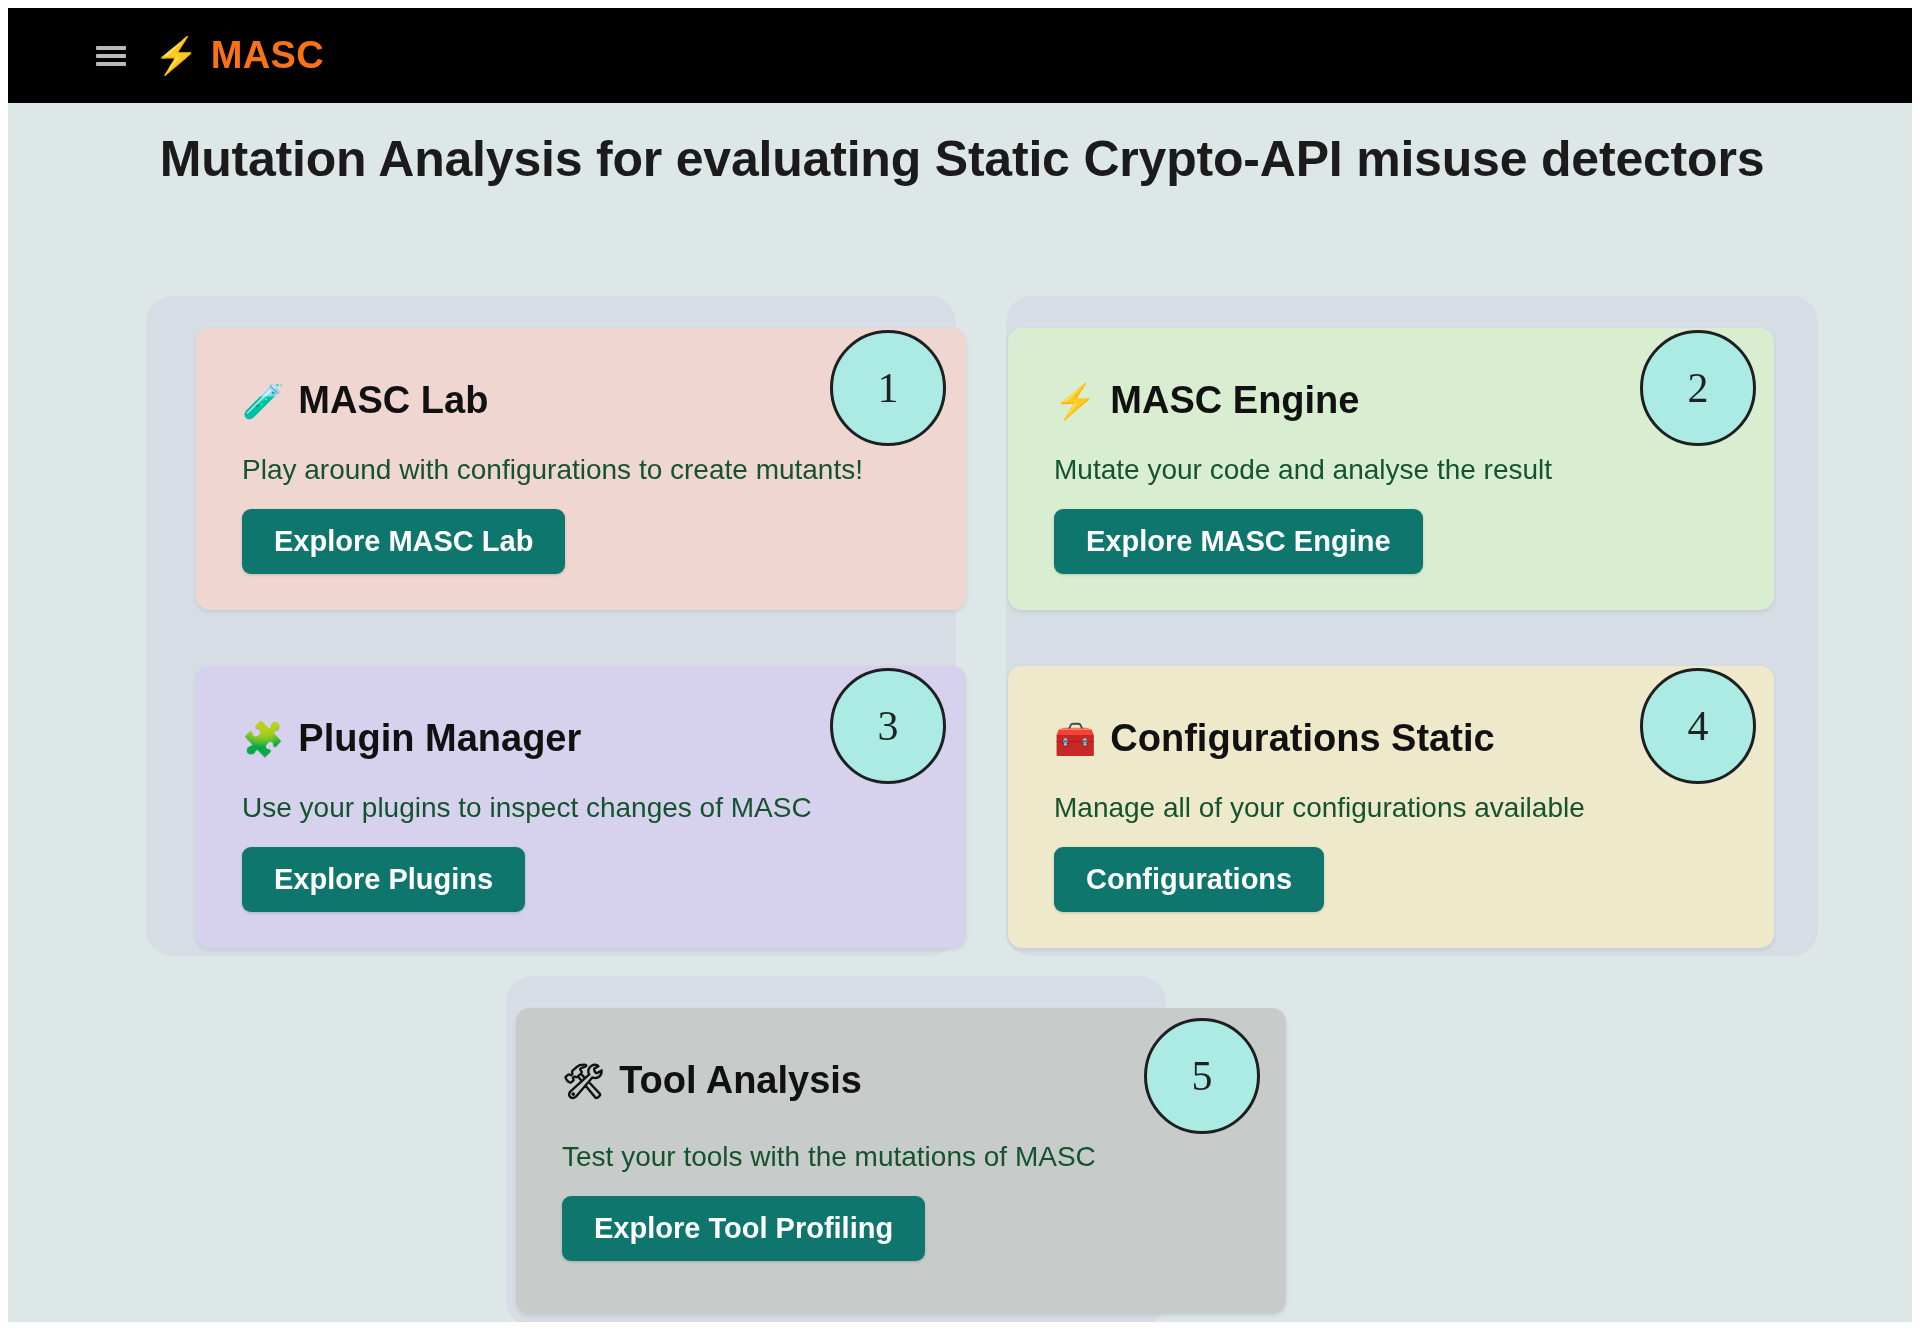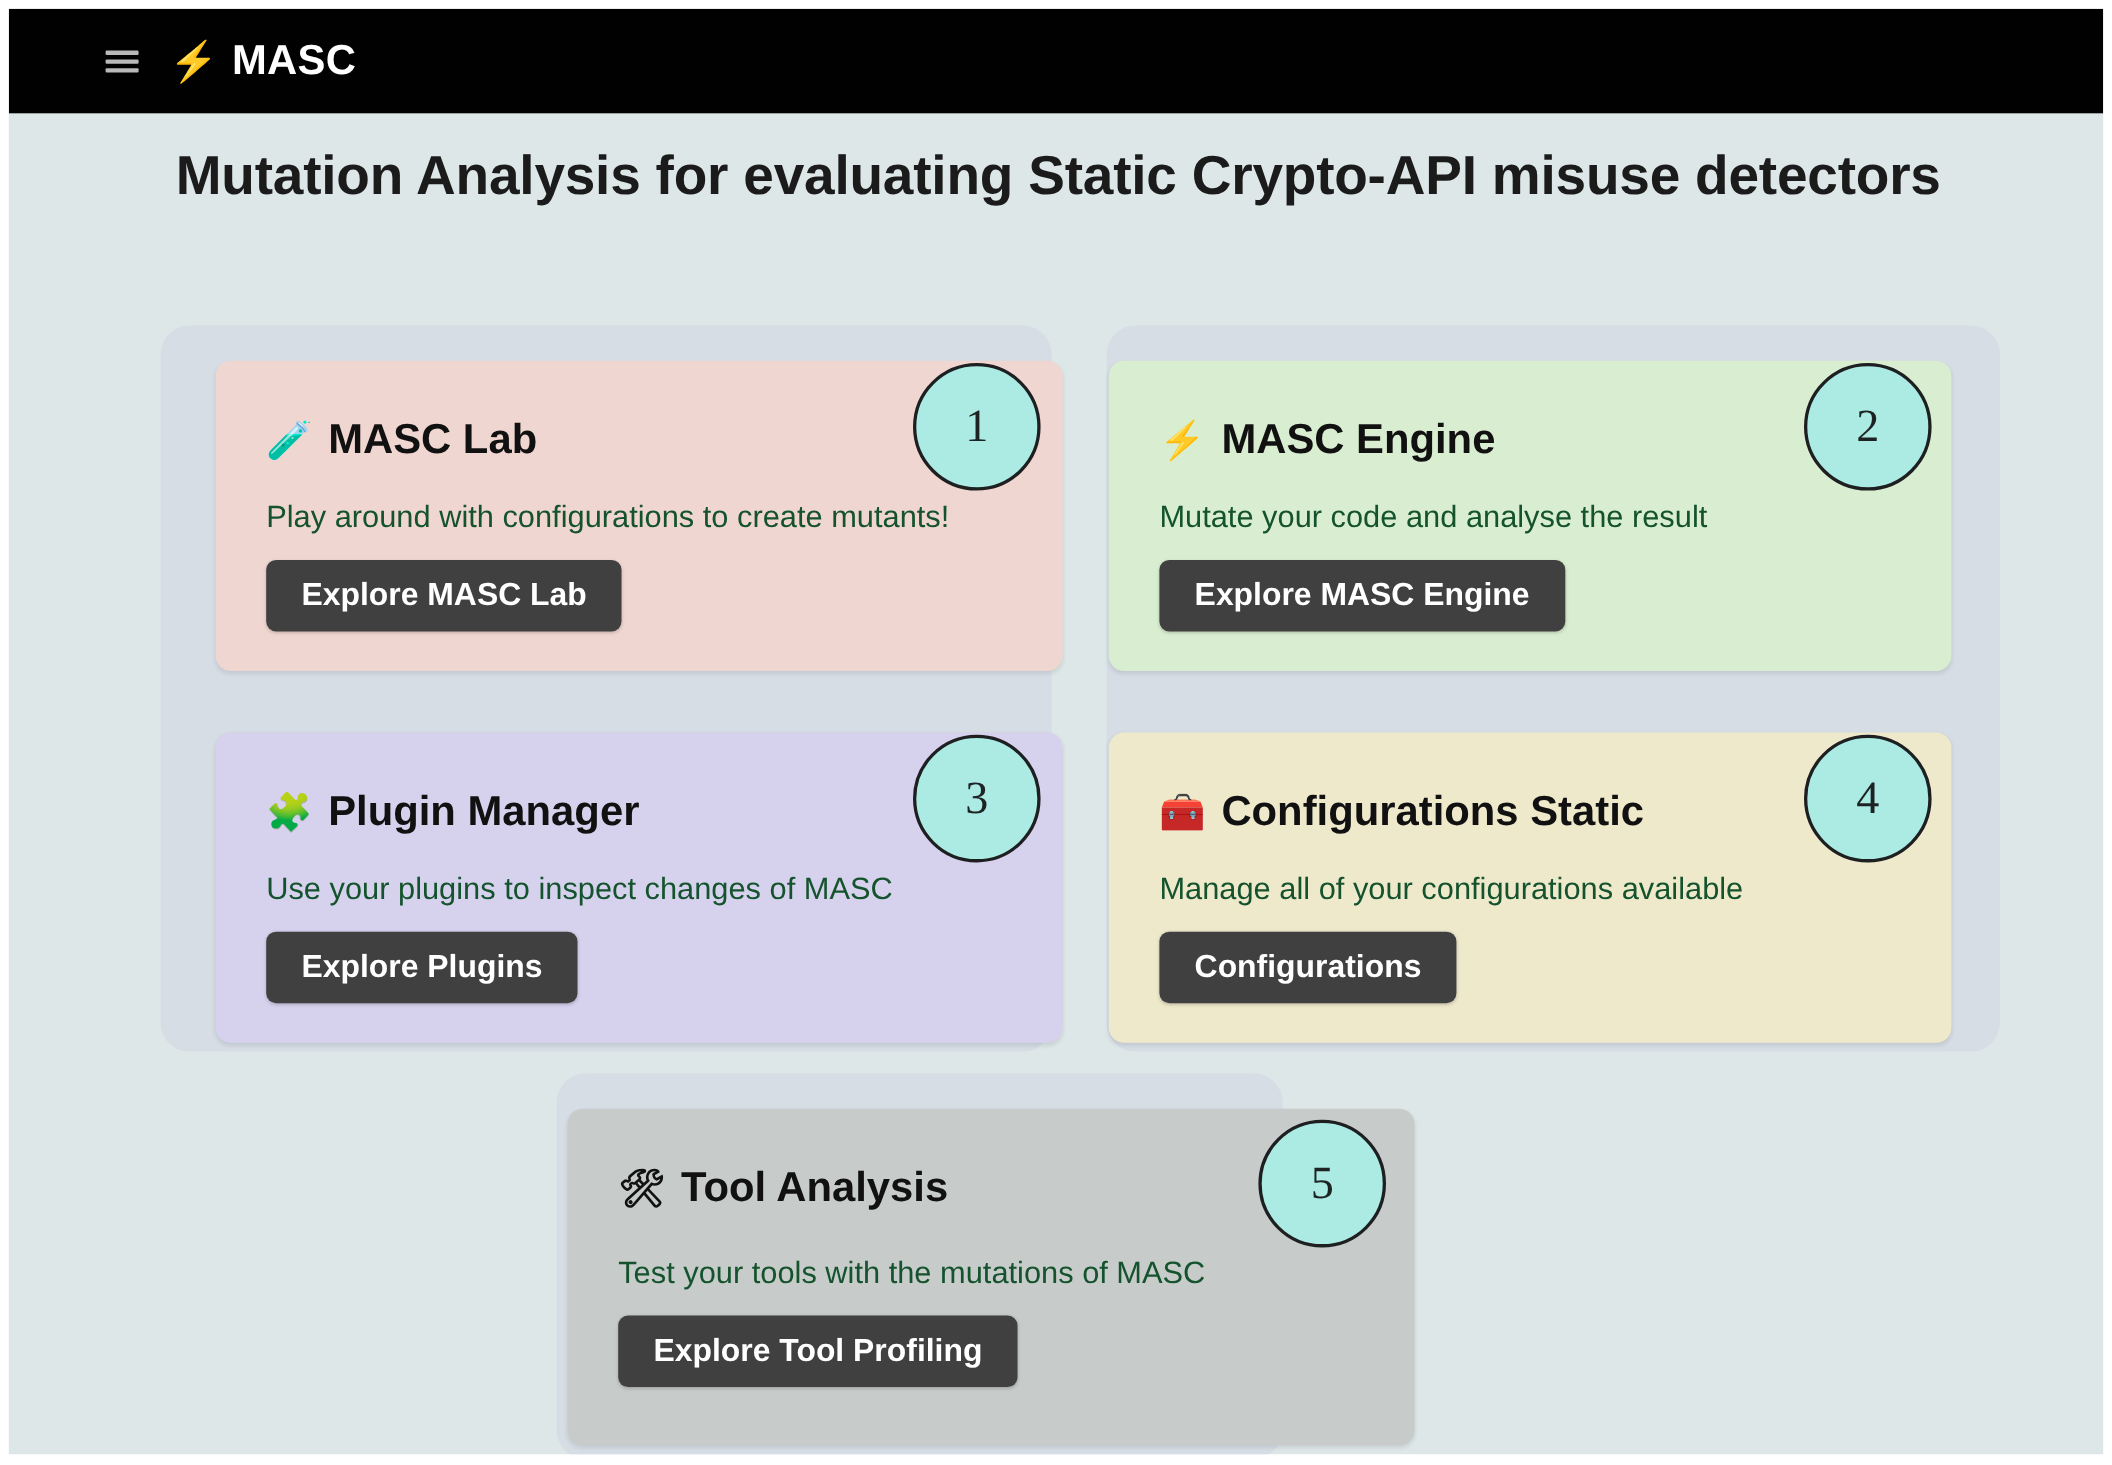--- a/index.html
+++ b/index.html
@@ -68,7 +68,7 @@
     color: #ffc400;
   }
   .brand-text {
-    color: #ffffff;
+    color: #f97316;
     font-size: 38px;
     font-weight: 700;
     letter-spacing: 0.3px;

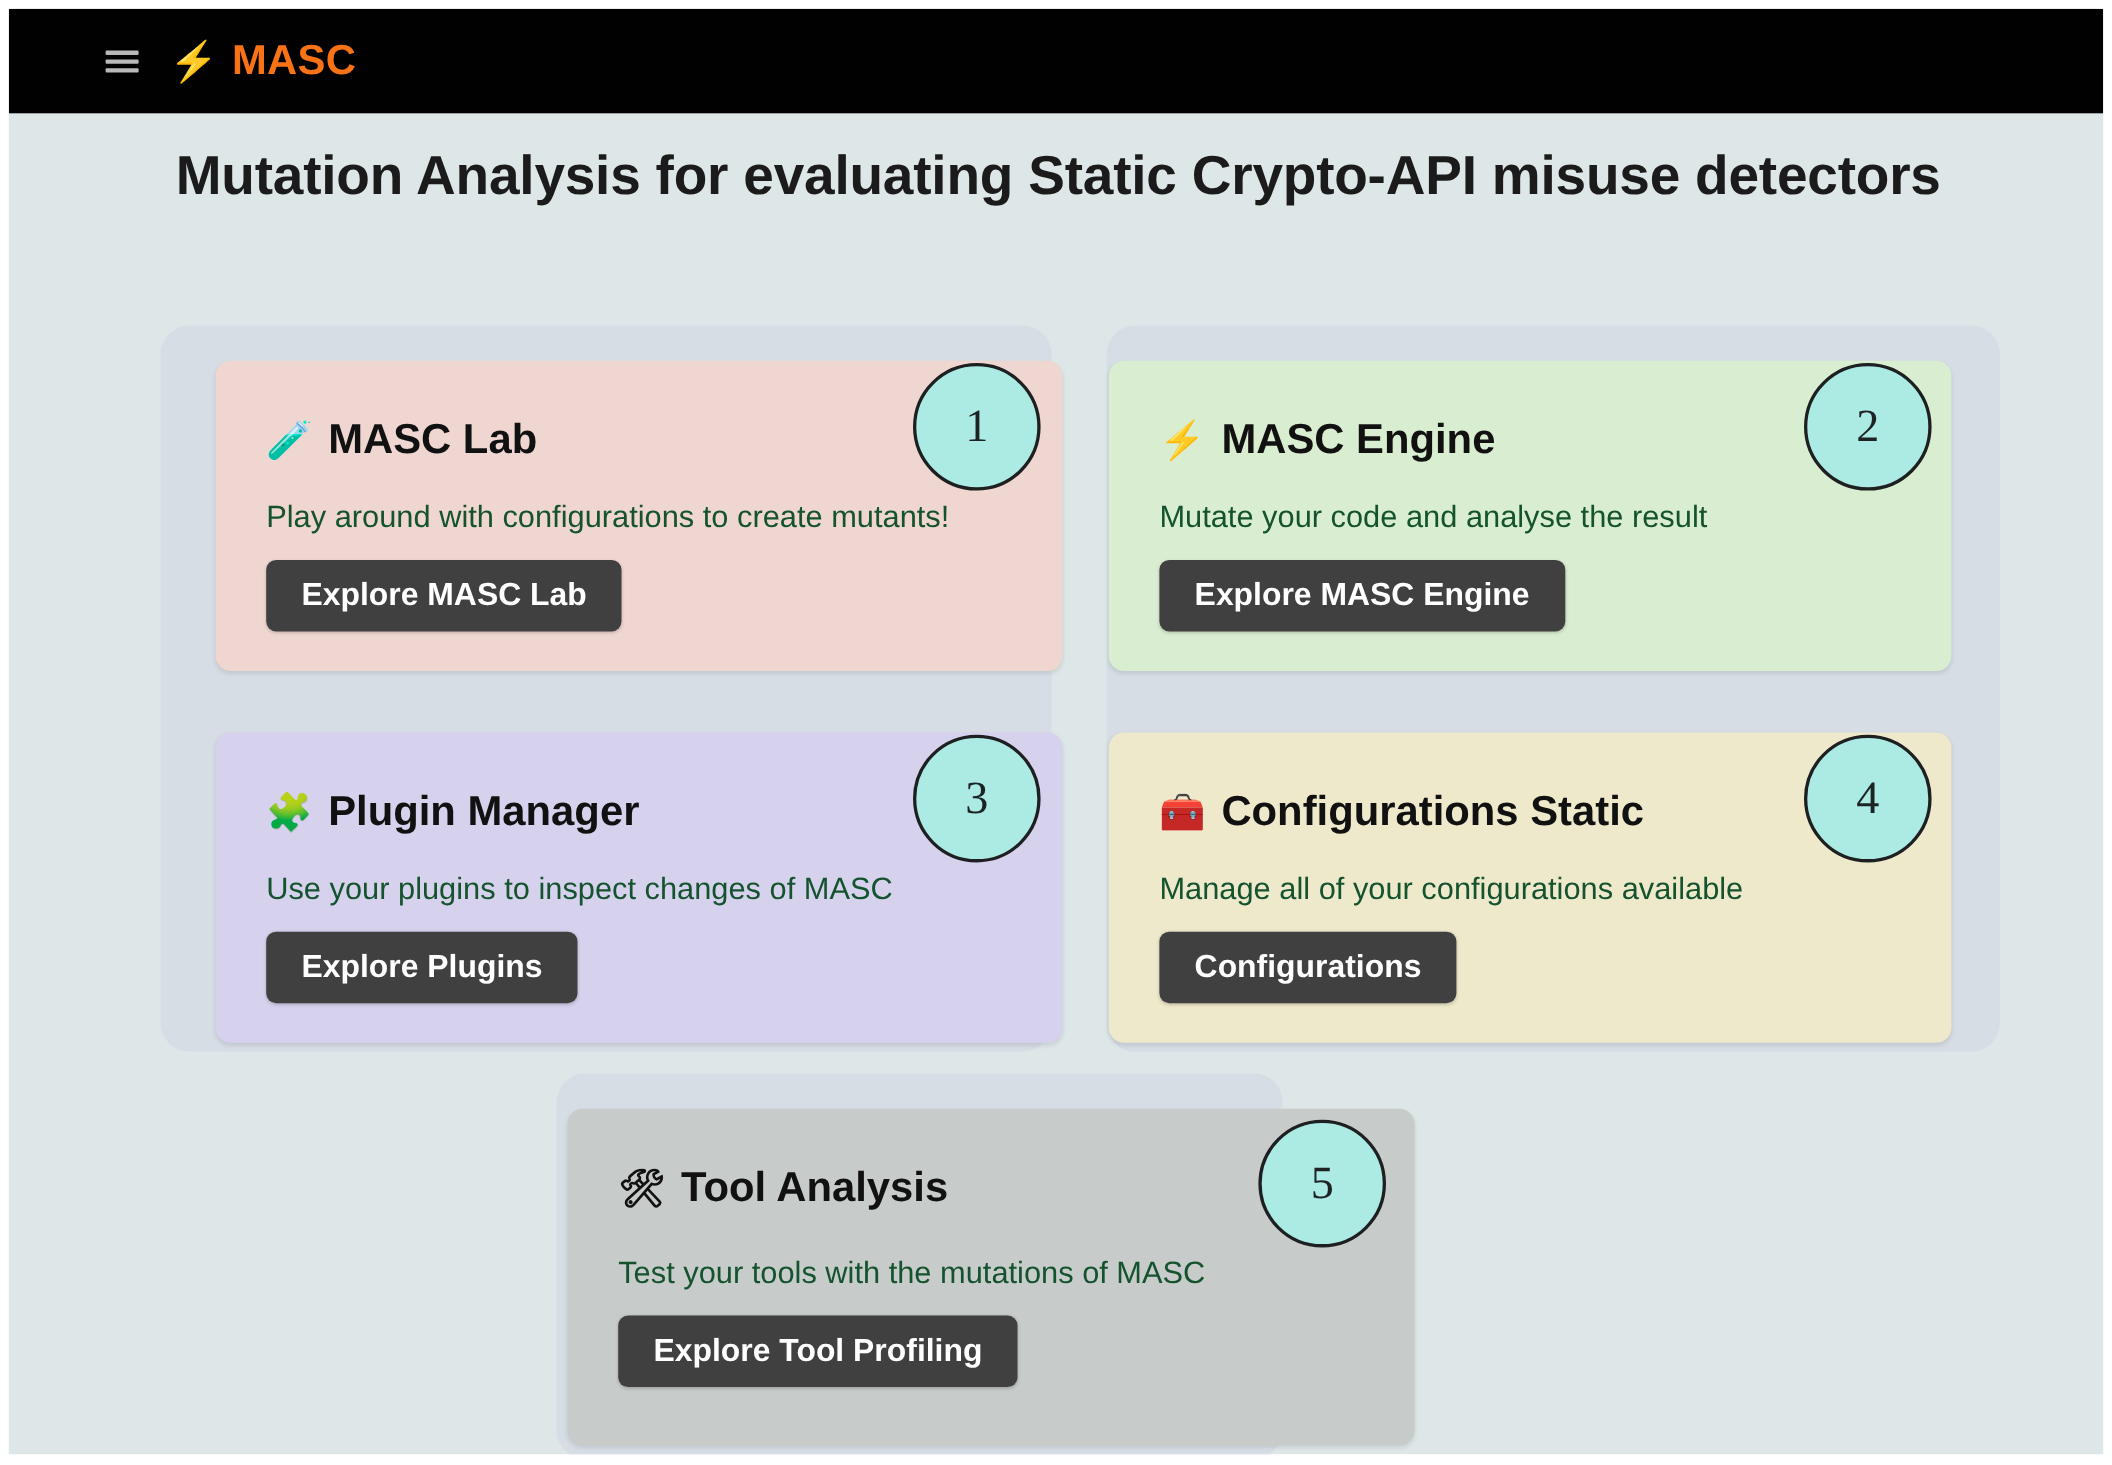--- a/index.html
+++ b/index.html
@@ -133,7 +133,7 @@
   .card-btn {
     display: inline-block;
     margin-top: 22px;
-    background: #404040;
+    background: #0f766e;
     color: #ffffff;
     font-size: 29px;
     font-weight: 700;

